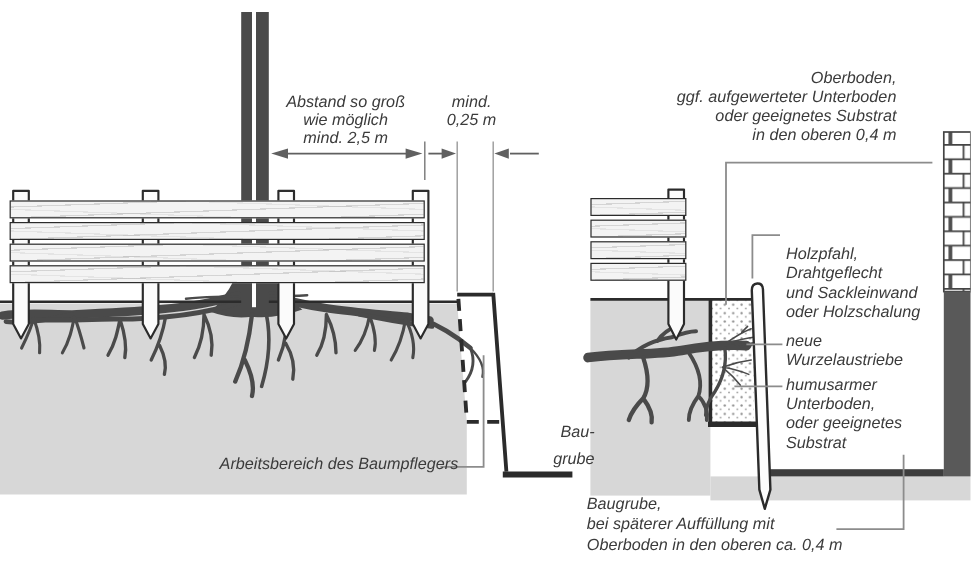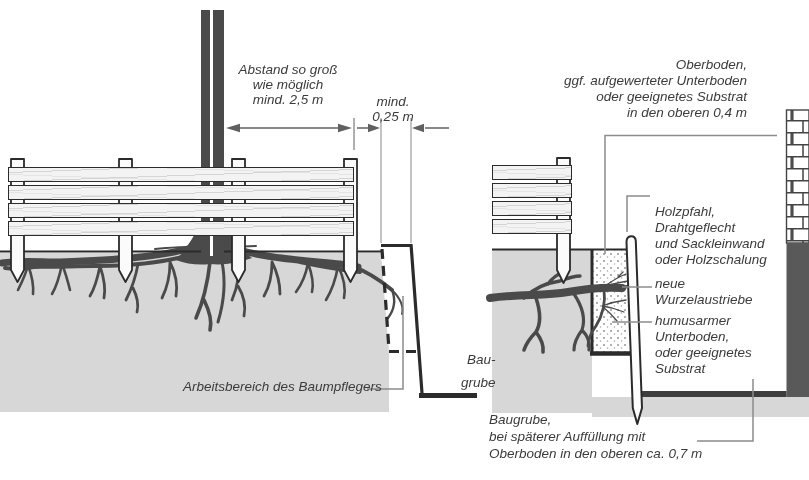--- a/index.html
+++ b/index.html
@@ -136,7 +136,7 @@
   <div class="plank" style="left:492px;top:201px;width:80px;"></div>
   <div class="plank" style="left:492px;top:219px;width:80px;"></div>
 
-  <div class="lbl center" style="left:217px;top:62px;width:142px;line-height:15px;">
+  <div class="lbl center" style="left:217px;top:77px;width:142px;line-height:15px;">
     <div>Abstand so groß</div>
     <div>wie möglich</div>
     <div>mind. 2,5 m</div>

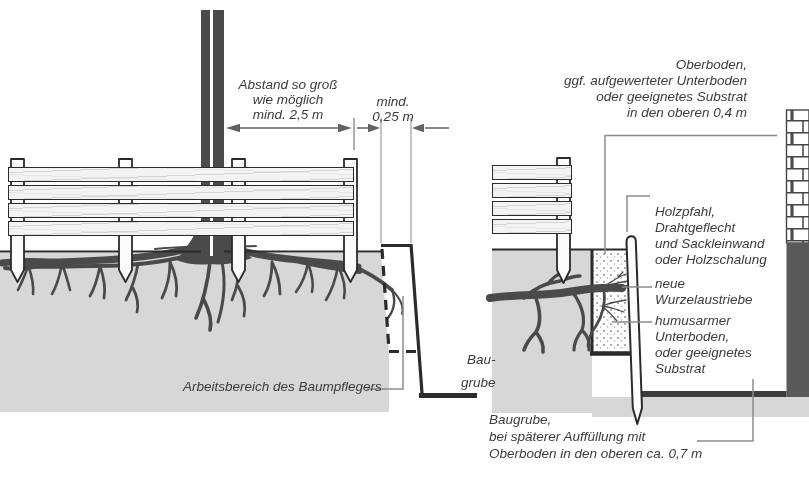--- a/index.html
+++ b/index.html
@@ -142,7 +142,7 @@
     <div>mind. 2,5 m</div>
   </div>
 
-  <div class="lbl center" style="left:353px;top:77px;width:80px;line-height:15px;margin-top:17px;">
+  <div class="lbl center" style="left:353px;top:77px;width:80px;line-height:15px;">
     <div>mind.</div>
     <div>0,25 m</div>
   </div>

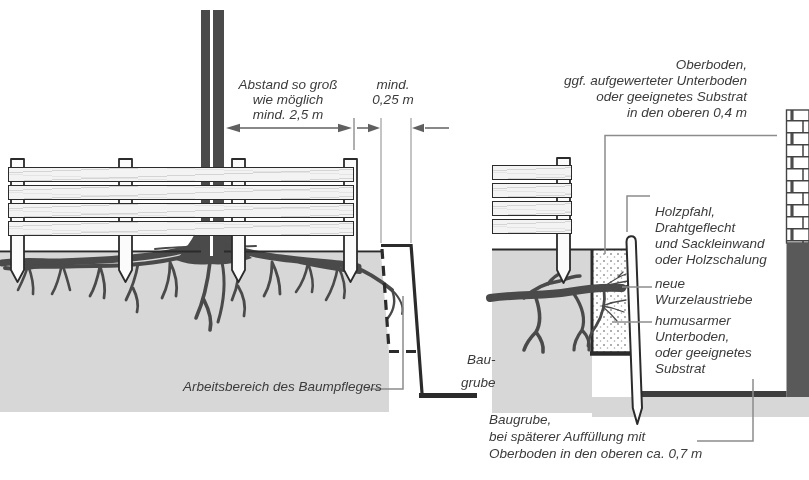--- a/index.html
+++ b/index.html
@@ -183,7 +183,7 @@
   <div class="lbl pit-bottom-label" style="left:489px;top:411px;">
     <div>Baugrube,</div>
     <div>bei späterer Auffüllung mit</div>
-    <div>Oberboden in den oberen ca. 0,7 m</div>
+    <div>Oberboden in den oberen ca. 0,4 m</div>
   </div>
 
 

